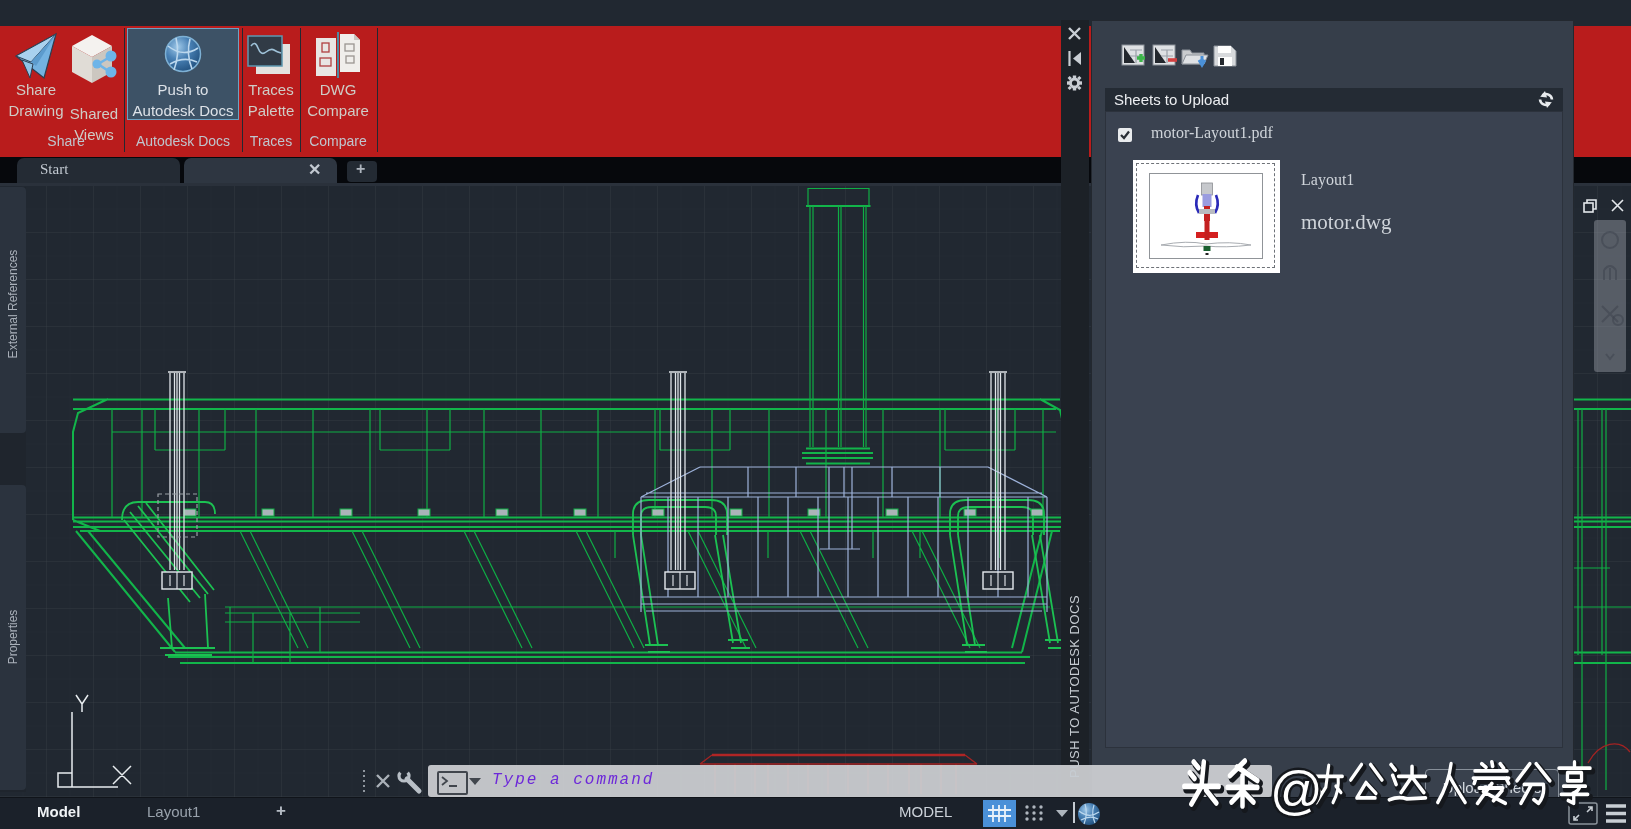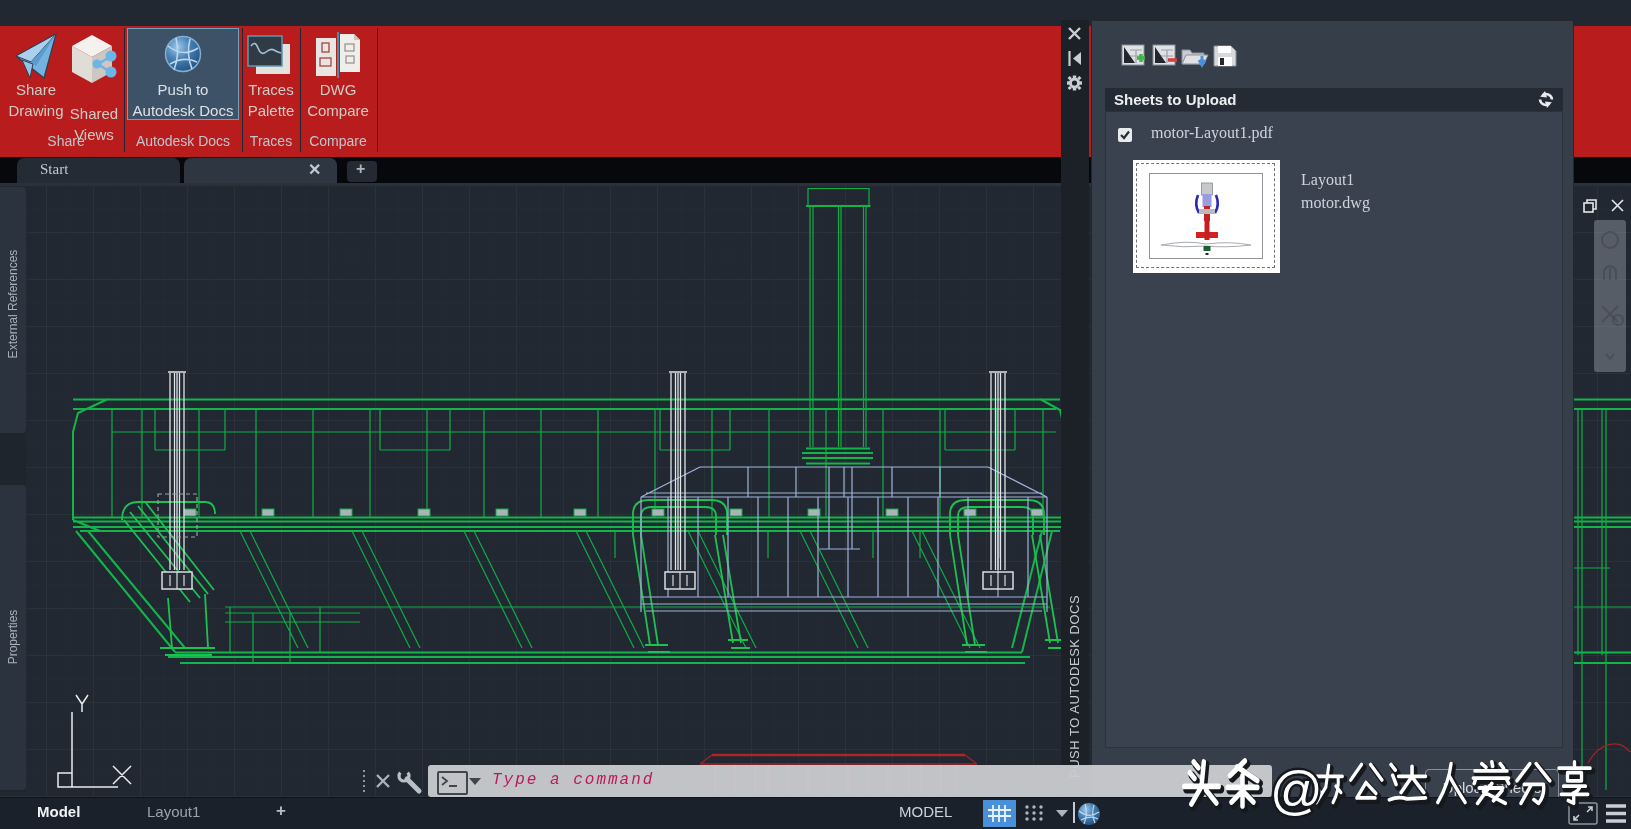--- a/index.html
+++ b/index.html
@@ -24,7 +24,7 @@
   
   #ptitle{left:1061px;top:20px;width:28px;height:790px;background:#1c2127;}
   #palette{left:1091px;top:20px;width:483px;height:790px;background:#363e4a;border:1px solid #23282f;box-sizing:border-box;}
-  #sheader{position:absolute;left:13px;top:67px;width:458px;height:23px;background:#242b34;color:#eceef1;font-size:15px;font-weight:bold;line-height:23px;padding-left:9px;box-sizing:border-box;}
+  #sheader{position:absolute;left:13px;top:67px;width:458px;height:23px;background:#242b34;color:#eceef1;font-size:15px;font-weight:normal;line-height:23px;padding-left:9px;box-sizing:border-box;}
   #sbody{position:absolute;left:13px;top:90px;width:458px;height:637px;background:#3a4250;border:1px solid #2c323c;box-sizing:border-box;font-family:Liberation Serif, serif;}
   
   #cmdbar{left:428px;top:765px;width:844px;height:32px;background:rgba(206,208,211,0.93);border-radius:3px;}

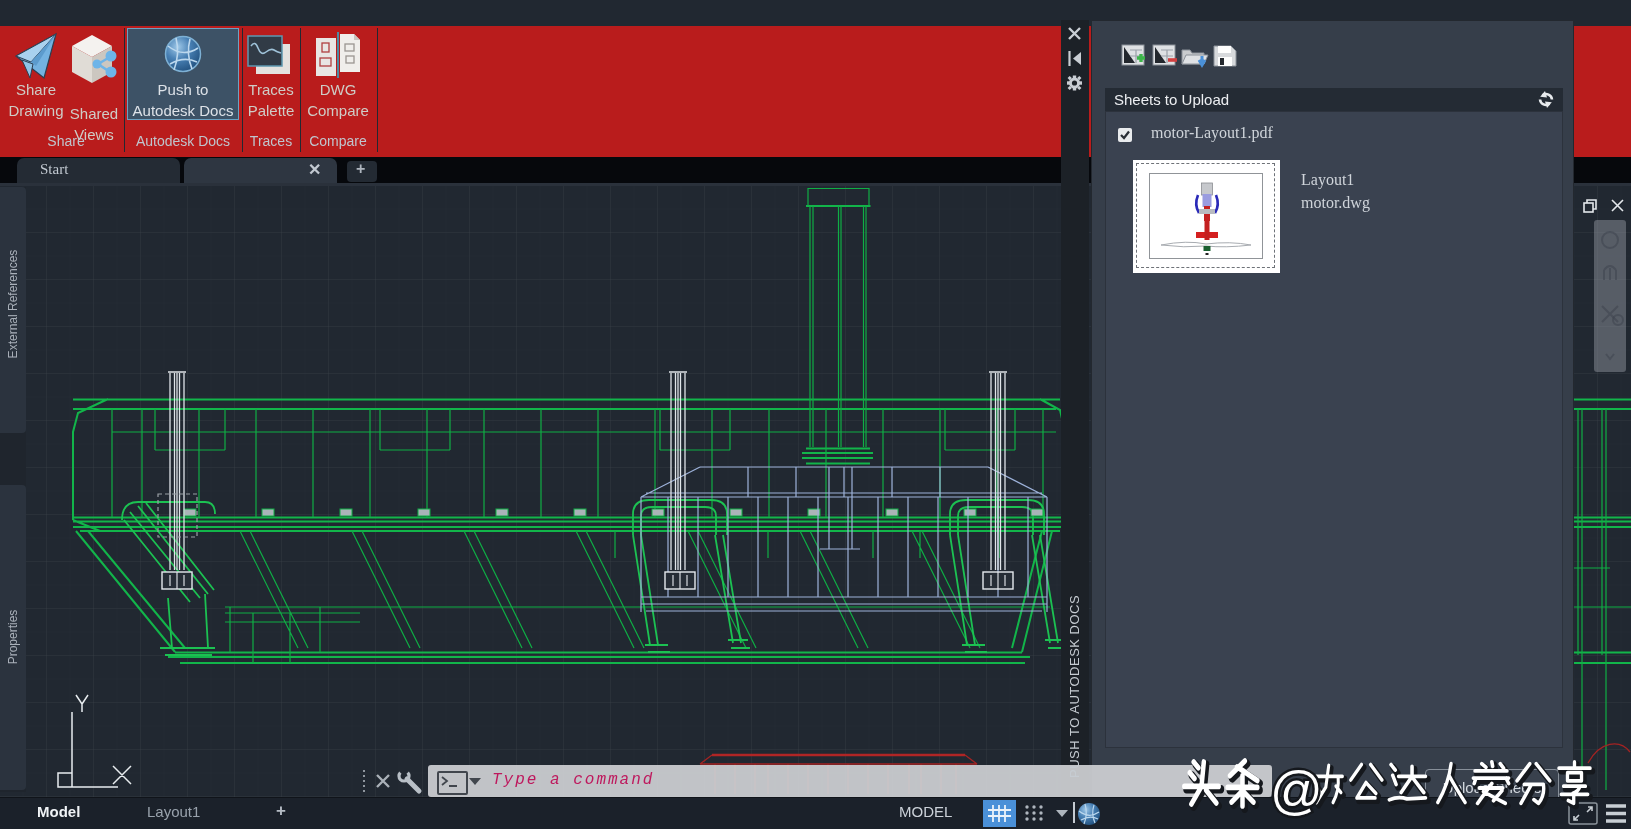--- a/index.html
+++ b/index.html
@@ -244,7 +244,7 @@
       <rect x="56.5" y="80" width="3" height="2" fill="#222"></rect>
     </svg>
     <span style="position:absolute;left:195px;top:59px;font-size:16px;color:#cfd4da;">Layout1</span>
-    <span style="position:absolute;left:195px;top:82px;font-size:16px;color:#cfd4da;">motor.dwg</span>
+    <span style="position:absolute;left:195px;top:98px;font-size:21px;color:#cfd4da;">motor.dwg</span>
   </div>
   <div style="position:absolute;left:333px;top:748px;width:134px;height:38px;border:1.5px solid #878f99;border-radius:4px;background:#39414d;box-sizing:border-box;color:#d3d8de;font-size:15px;text-align:center;line-height:35px;">Upload Sheets</div>
 </div>

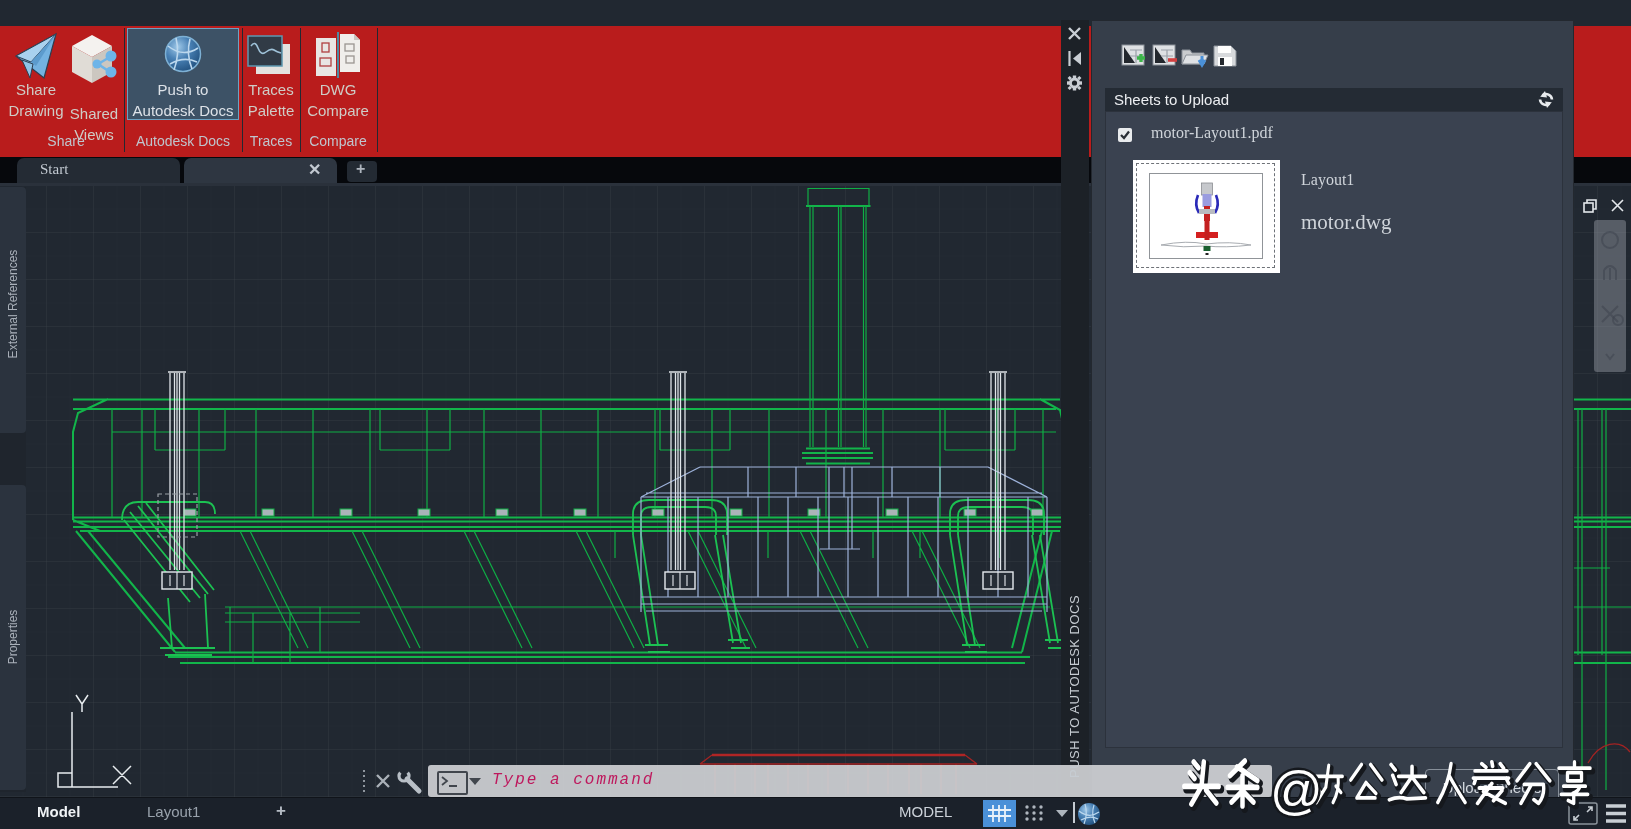--- a/index.html
+++ b/index.html
@@ -263,7 +263,7 @@
         <path d="M5,6 l5,4 -5,4 M12,15 h8" stroke="#41464d" stroke-width="1.8" fill="none"></path>
       </svg>
   <div style="position:absolute;left:41px;top:13px;width:0;height:0;border-left:6px solid transparent;border-right:6px solid transparent;border-top:7px solid #41464d;"></div>
-  <span style="position:absolute;left:64px;top:6px;font-family:'Liberation Mono',monospace;font-style:italic;font-size:16px;letter-spacing:2px;color:#be185d;">Type a command</span>
+  <span style="position:absolute;left:64px;top:6px;font-family:'Liberation Mono',monospace;font-style:italic;font-size:16px;letter-spacing:2px;color:#6d28d9;">Type a command</span>
 </div>
 
 <div class="abs" id="statusbar">

